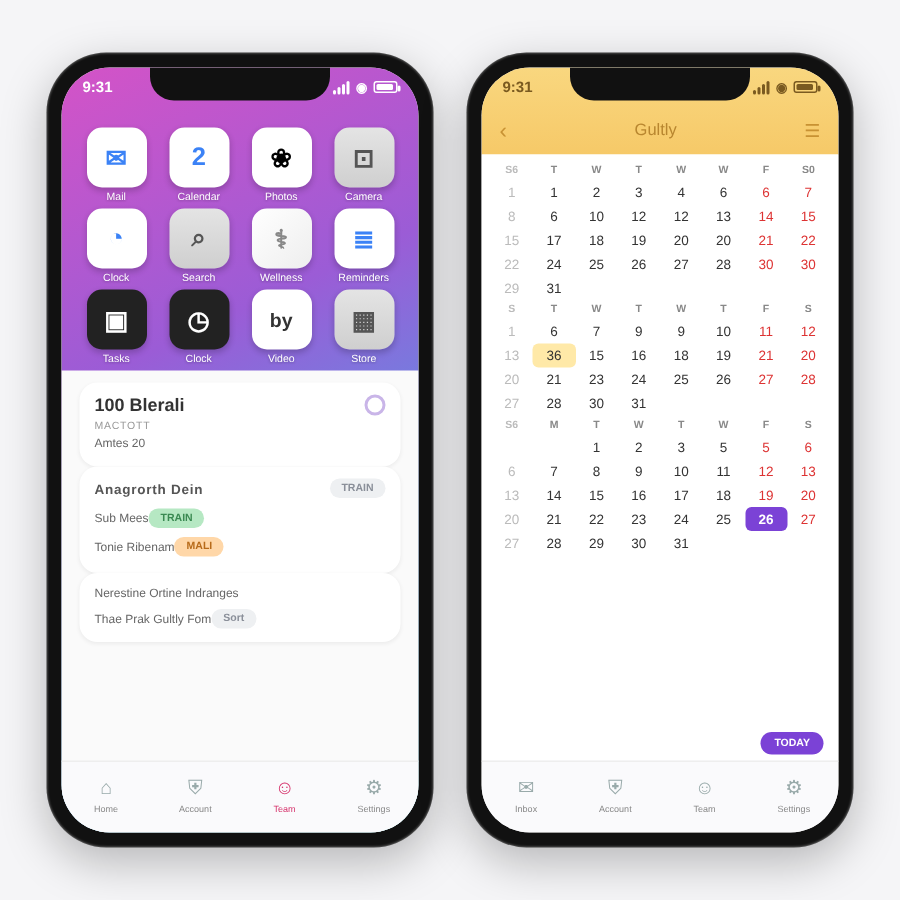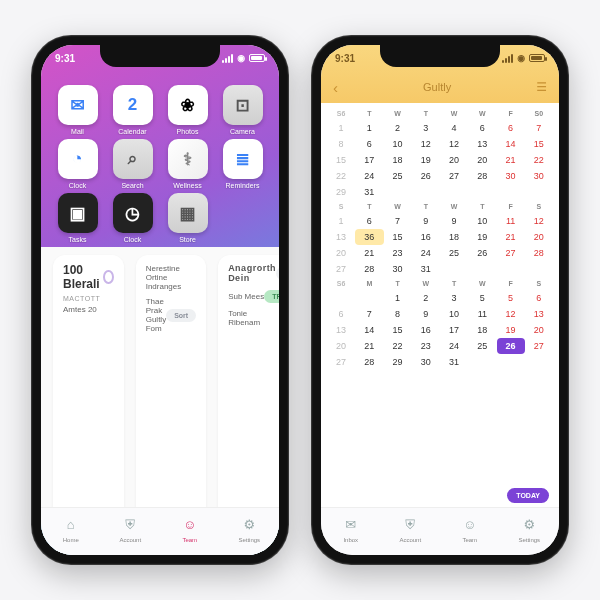--- a/index.html
+++ b/index.html
@@ -126,6 +126,10 @@
             <div class="app-label">Clock</div>
           </div>
           <div class="app">
+            <div class="app-icon bg-yel">by</div>
+            <div class="app-label">Video</div>
+          </div>
+          <div class="app">
             <div class="app-icon bg-gray">▦</div>
             <div class="app-label">Store</div>
           </div>

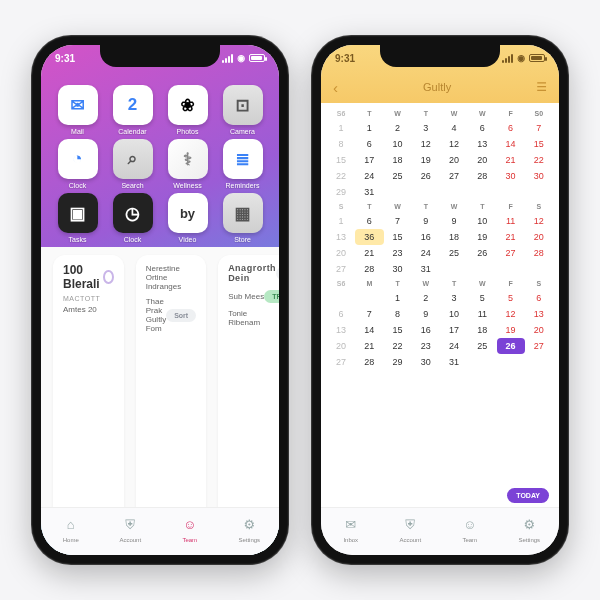--- a/index.html
+++ b/index.html
@@ -24,7 +24,7 @@
   .app{text-align:center}
   .app-icon{width:40px;height:40px;border-radius:10px;margin:0 auto 3px;display:flex;align-items:center;justify-content:center;font-size:17px;font-weight:600;box-shadow:0 2px 4px rgba(0,0,0,.2)}
   .app-label{font-size:7px;color:#fff;text-shadow:0 1px 2px rgba(0,0,0,.3);white-space:nowrap;overflow:hidden}
-  .widgets{flex:1;background:#fafafa;border-top-left-radius:0;padding:8px 12px 0;display:flex;flex-direction:row;gap:12px;overflow:hidden}
+  .widgets{flex:1;background:#fafafa;border-top-left-radius:0;padding:8px 12px 0;display:flex;flex-direction:column;gap:0;overflow:hidden}
   .card{background:#fff;border-radius:12px;padding:8px 10px;box-shadow:0 1px 3px rgba(0,0,0,.06)}
   .card-head{display:flex;justify-content:space-between;align-items:center;margin-bottom:4px}
   .card-title{font-size:12px;font-weight:700;color:#333}

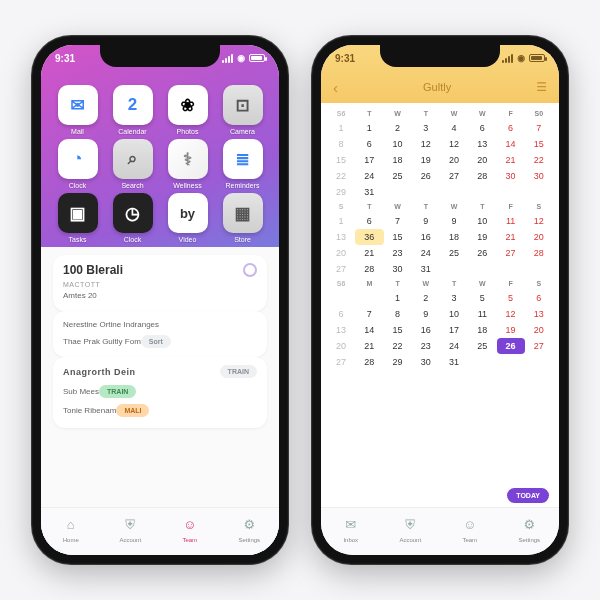--- a/index.html
+++ b/index.html
@@ -145,15 +145,6 @@
               <span>Amtes 20</span>
             </div>
         </div>
-        <div class="card" style="padding:6px 10px">
-          <div class="line-item">
-              <span>Nerestine Ortine Indranges</span>
-            </div>
-          <div class="line-item">
-              <span>Thae Prak Gultly Fom</span>
-              <span class="chip pill-gray">Sort</span>
-            </div>
-        </div>
         <div class="card">
           <div class="card-head">
             <span class="sub" style="font-size:9px;color:#555;font-weight:600">Anagrorth Dein</span>
@@ -166,6 +157,15 @@
           <div class="line-item">
               <span>Tonie Ribenam</span>
               <span class="chip pill-orange">MALI</span>
+            </div>
+        </div>
+        <div class="card" style="padding:6px 10px">
+          <div class="line-item">
+              <span>Nerestine Ortine Indranges</span>
+            </div>
+          <div class="line-item">
+              <span>Thae Prak Gultly Fom</span>
+              <span class="chip pill-gray">Sort</span>
             </div>
         </div>
       </div>

